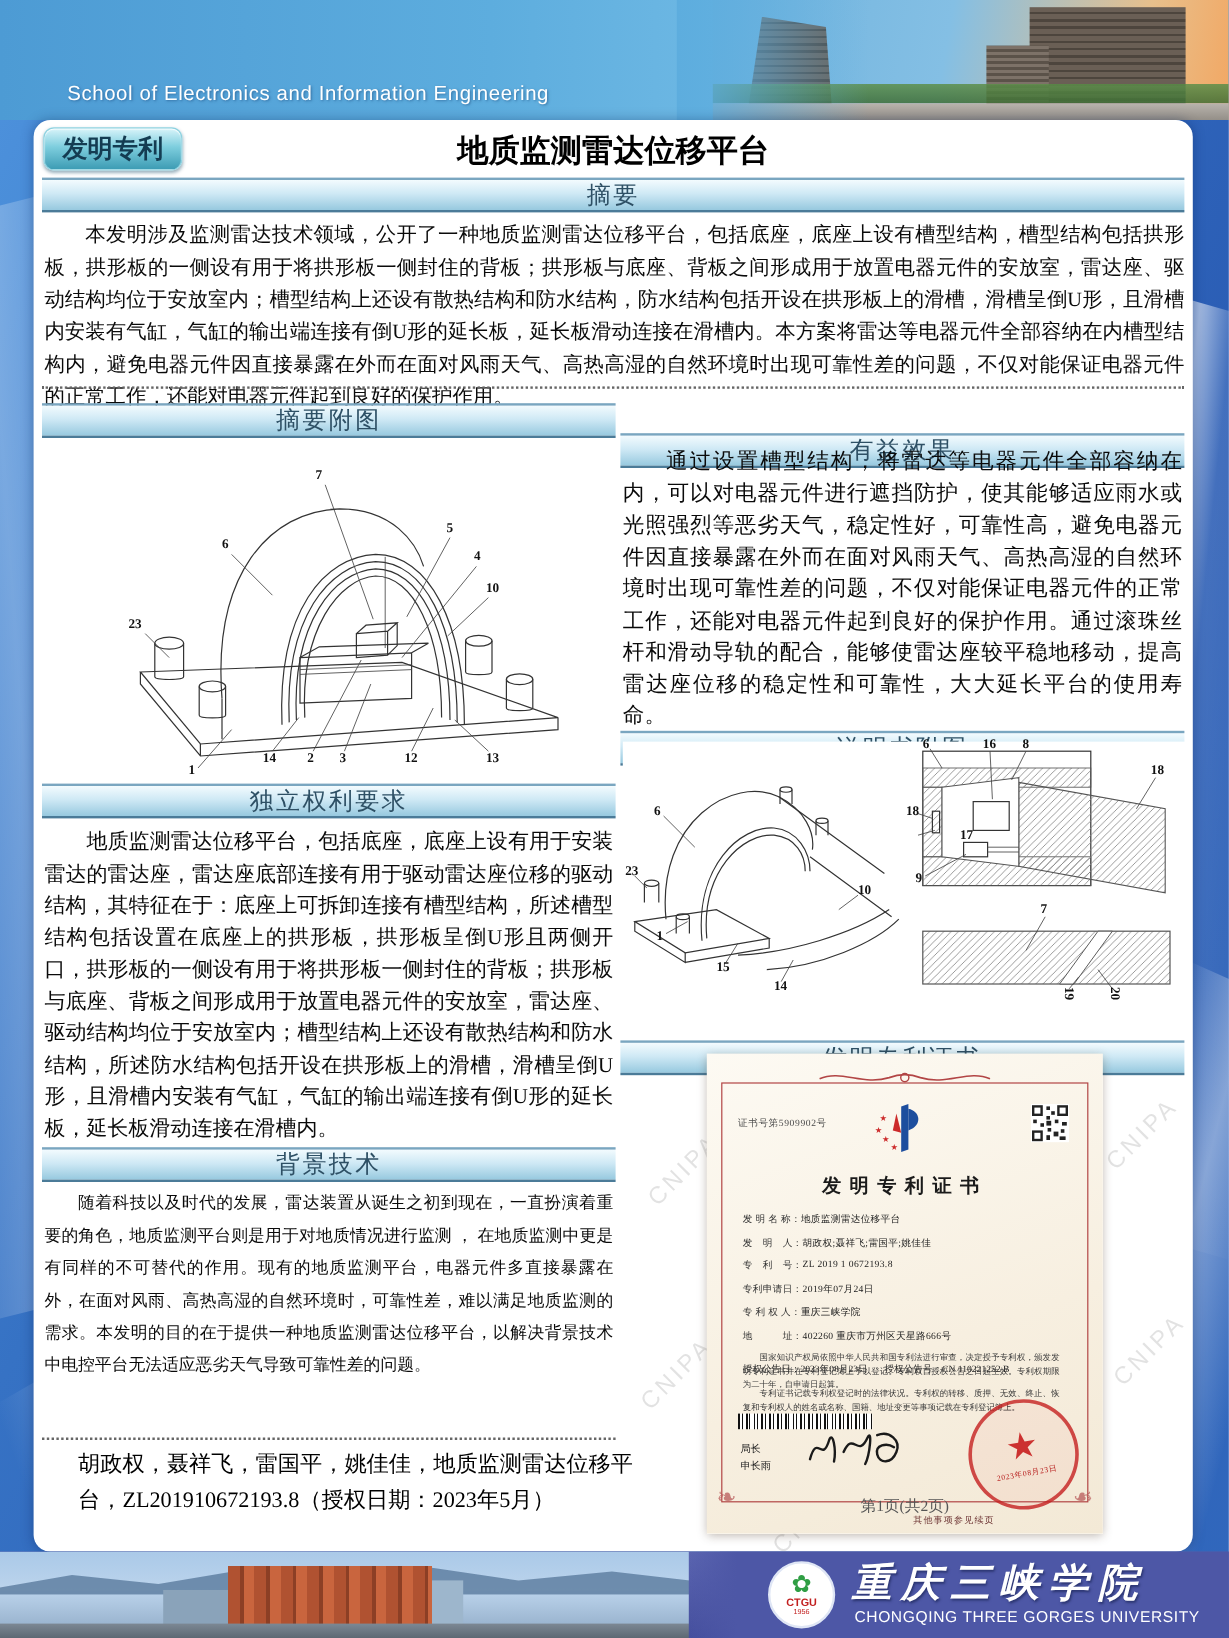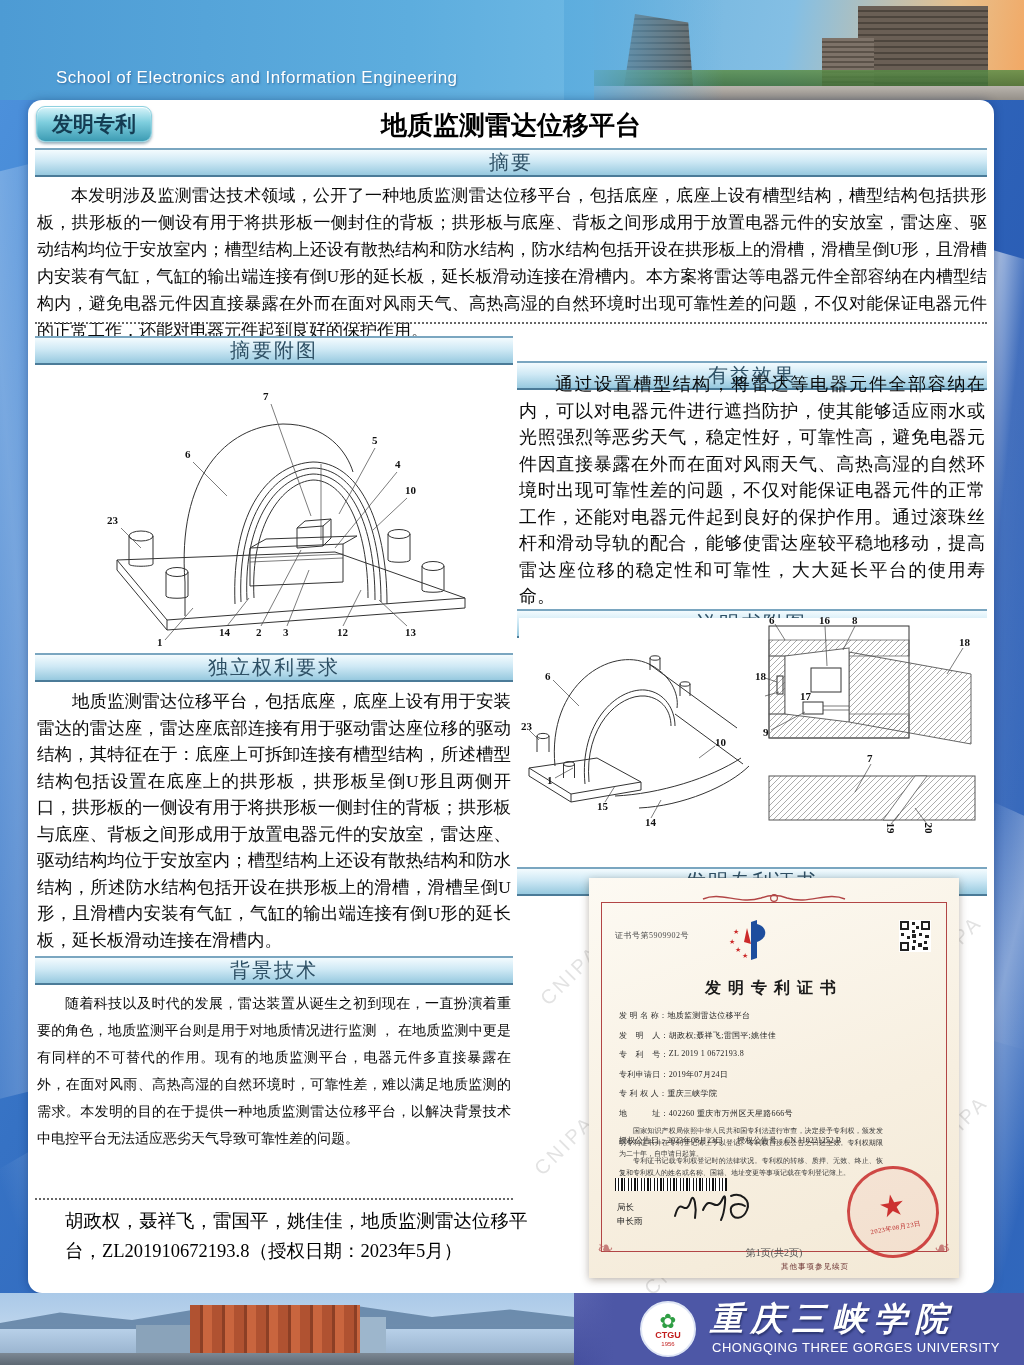--- a/index.html
+++ b/index.html
@@ -70,7 +70,7 @@
   .cert-wrap{ position:absolute; left:489px; top:774px; width:470px; height:416px; }
   .wm{ position:absolute; font-family:"Liberation Sans",sans-serif; font-size:20px; letter-spacing:3px;
        color:#9a9a9a; opacity:.28; transform:rotate(-45deg); }
-  .cert{ position:absolute; left:72px; top:4px; width:370px; height:400px;
+  .cert{ position:absolute; left:72px; top:4px; width:330px; height:400px;
     background:linear-gradient(160deg,#fdfaf3 0%,#f7efe0 60%,#f3e9d6 100%);
     box-shadow:0 2px 8px rgba(60,40,20,.35);padding-left:24px; }
   .cert-frame{ position:absolute; left:12px; top:24px; right:12px; bottom:26px; border:1.6px solid #b24545; }

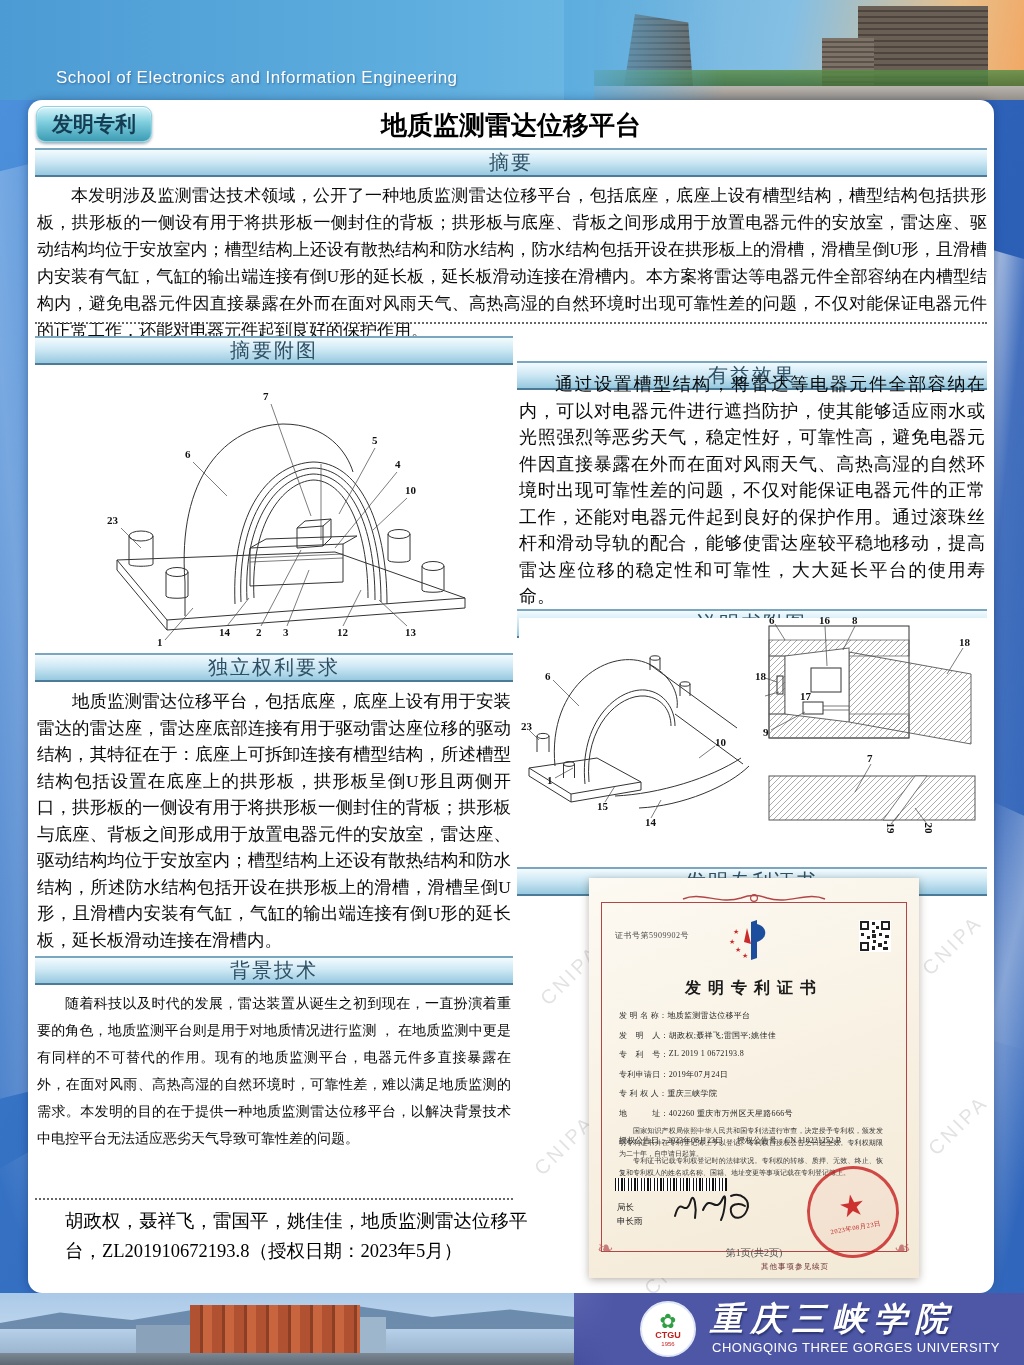--- a/index.html
+++ b/index.html
@@ -95,7 +95,7 @@
     display:flex; flex-direction:column; align-items:center; justify-content:center; background:rgba(230,60,60,.06);}
   .seal .star{ color:rgba(200,30,30,.9); font-size:30px; line-height:1; }
   .seal .sdate{ font-size:6.5px; color:rgba(180,20,20,.95); margin-top:3px; letter-spacing:.5px;}
-  .cert-page{ position:absolute; left:0; top:368px; width:100%; text-align:center; font-size:10px; color:#555; }
+  .cert-page{ position:absolute; left:0; top:368px; width:100%; text-align:center; font-size:13px; color:#555; }
   .cert-note{ position:absolute; left:0; top:384px; width:100%; text-align:center; font-size:7.5px; color:#6a3030; letter-spacing:1px;margin-left:41px;}
   .corner{ position:absolute; font-size:20px; color:#b85a5a; opacity:.75; }
 

